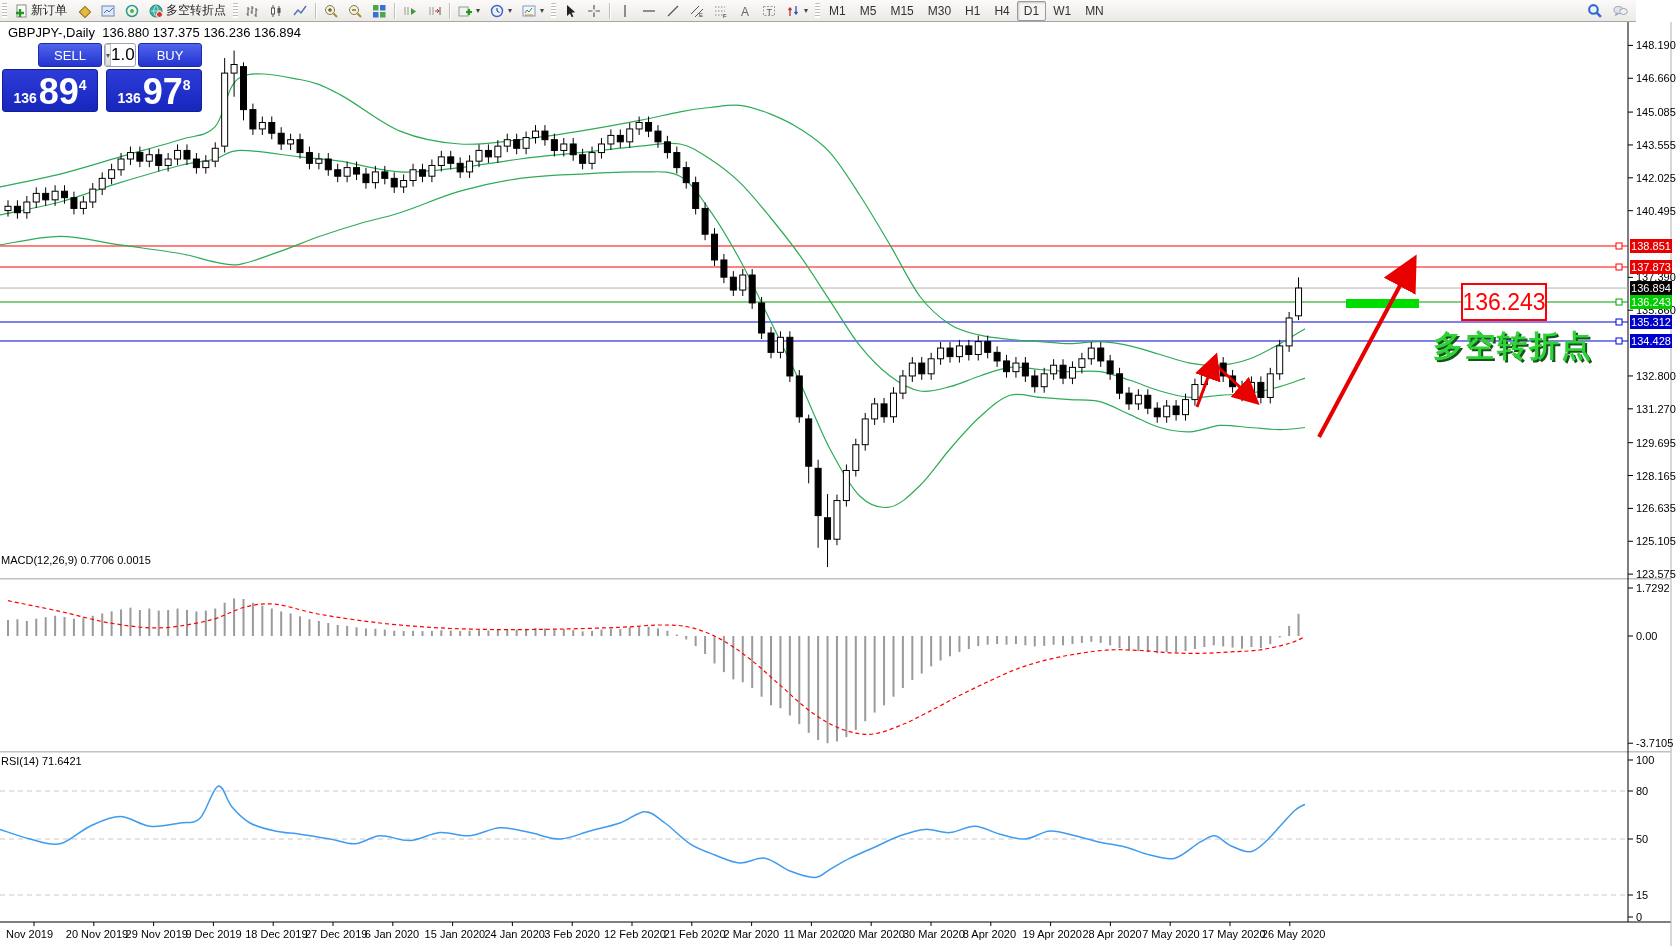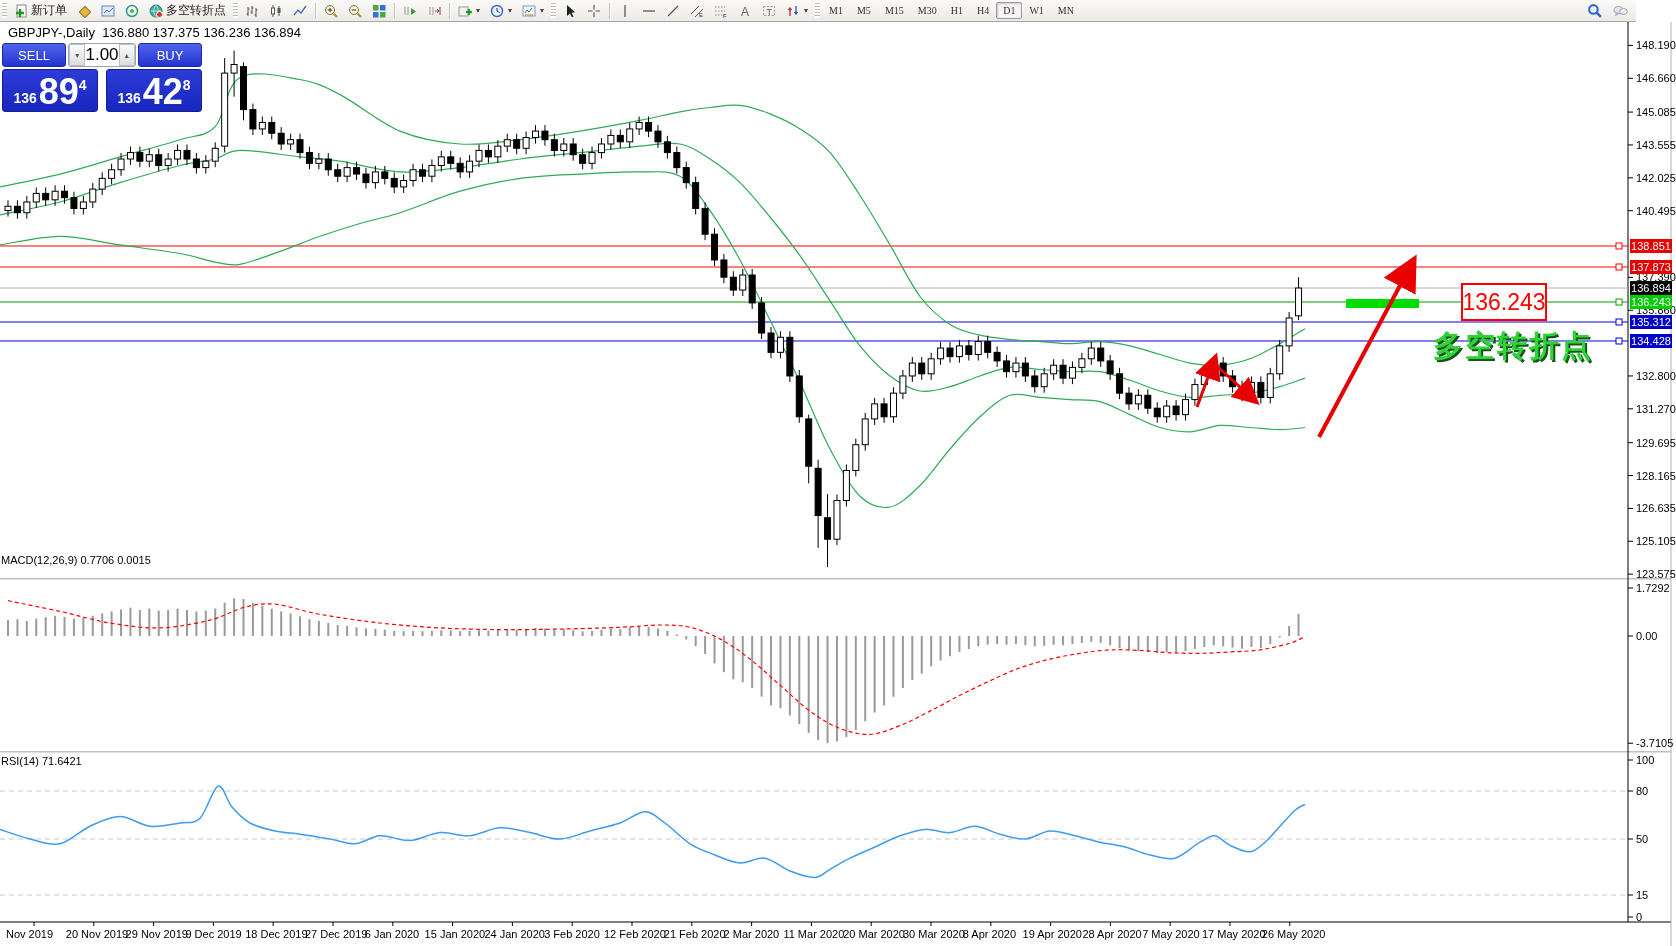--- a/index.html
+++ b/index.html
@@ -13,7 +13,7 @@
   .tb-caret{font-size:8px;color:#444;margin-left:1px;}
   .tb-grip{width:5px;height:15px;margin:0 2px;background:repeating-linear-gradient(#bbb 0 1px,#fff 1px 3px);border-radius:1px;}
   .tb-sep{width:1px;height:16px;background:#c2c0bc;margin:0 3px;box-shadow:1px 0 0 #fff;}
-  .tf-btn{padding:2px 6px;font-size:10px;color:#333;border:1px solid transparent;border-radius:2px;font-family:Liberation Serif, serif;}
+  .tf-btn{padding:2px 6px;font-size:12px;color:#333;border:1px solid transparent;border-radius:2px;}
   .tf-btn.active{background:#f6f5f3;border:1px solid #9a98a0;box-shadow:inset 1px 1px 2px rgba(0,0,0,.18);}
   .tb-right{margin-left:auto;display:flex;align-items:center;padding-right:8px;gap:10px;}
   

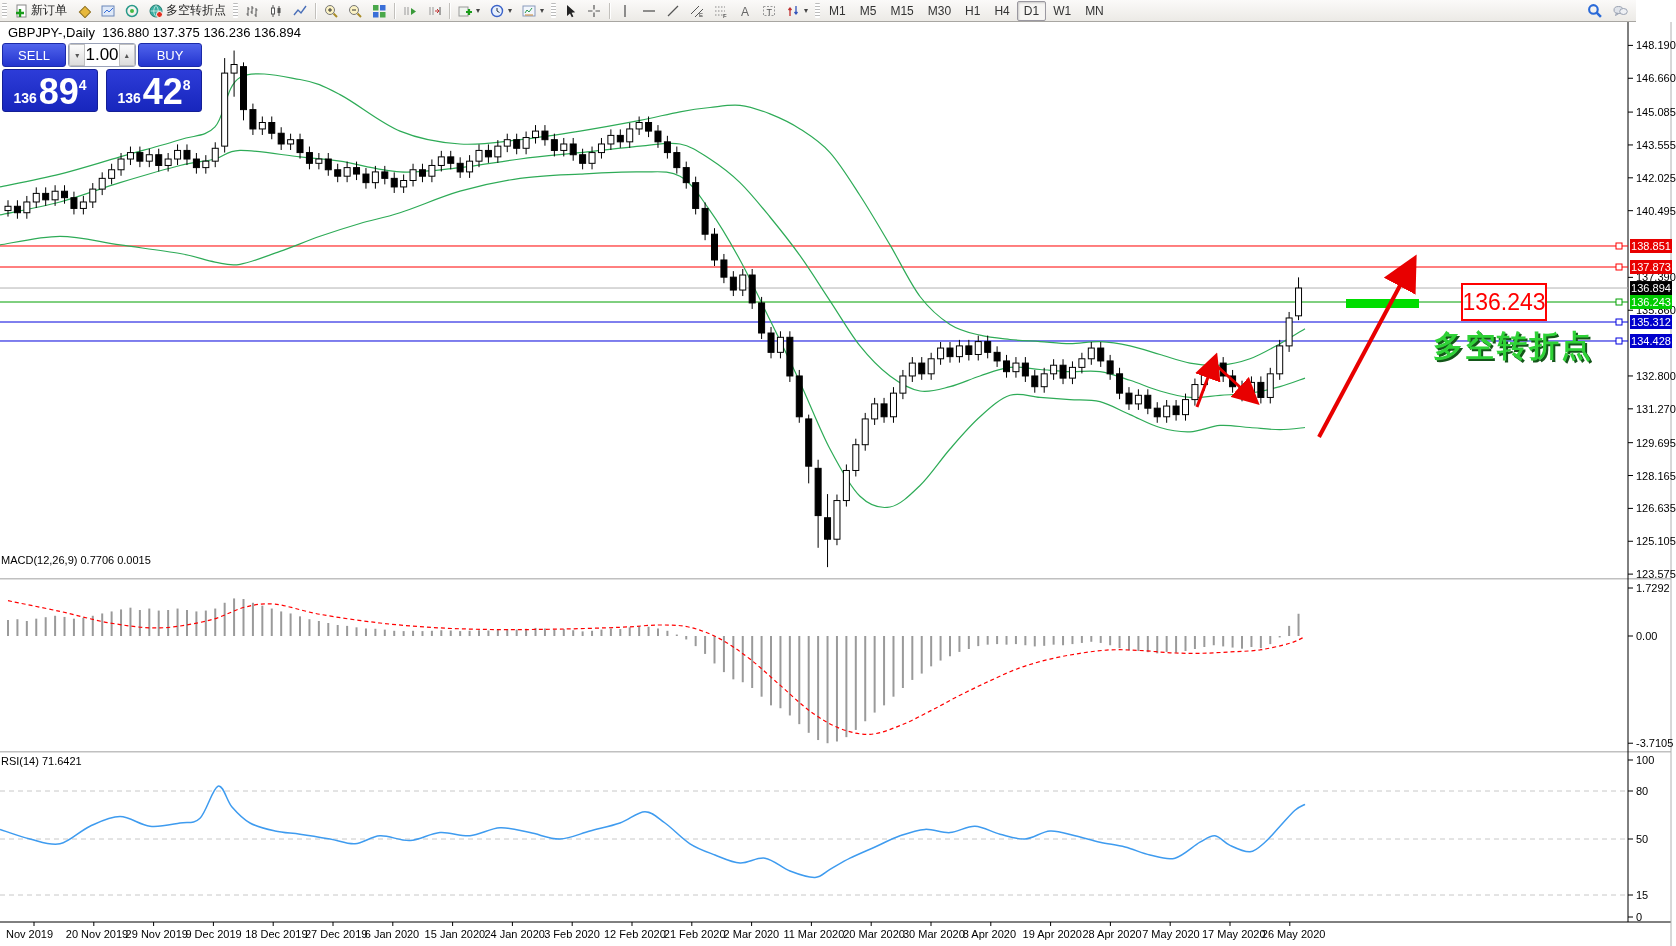--- a/index.html
+++ b/index.html
@@ -20,7 +20,7 @@
   .chart-title{position:absolute;left:8px;top:25px;font-size:13px;color:#000;z-index:20;}
   
   .ocw{position:absolute;left:2px;top:43px;width:200px;z-index:25;font-family:"Liberation Sans",sans-serif;}
-  .ocw-row1{display:flex;gap:2px;align-items:stretch;height:24px;}
+  .ocw-row1{display:flex;gap:2px;align-items:stretch;height:24px;margin-left:36px;}
   .ocw-btn{flex:0 0 62px;display:flex;align-items:center;justify-content:center;color:#fff;font-size:13px;
            background:linear-gradient(#5064ec,#2334cf);border:1px solid #1b2aa8;border-radius:3px;}
   .ocw-spin{flex:1;display:flex;align-items:stretch;background:#fff;border:1px solid #9aa2b8;border-radius:3px;overflow:hidden;}

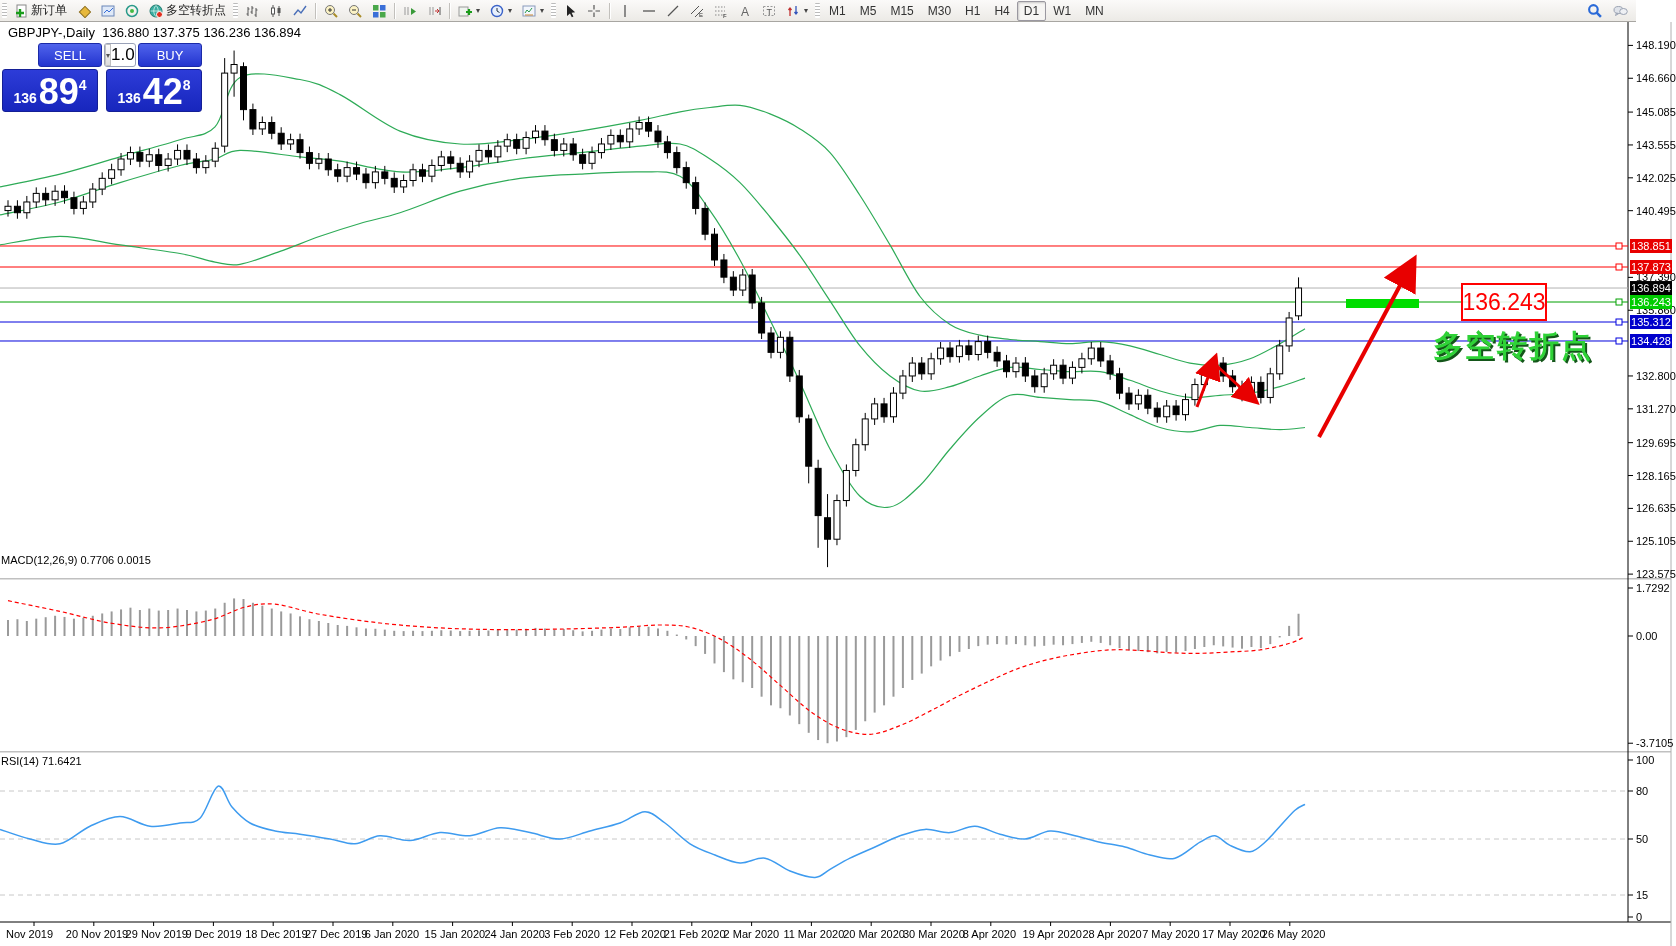--- a/index.html
+++ b/index.html
@@ -261,7 +261,7 @@
     </div>
     <div class="ocw-price">
       <span class="small">136</span>
-      <span class="big">42</span>
+      <span class="big">97</span>
       <span class="sup">8</span>
     </div>
   </div>

